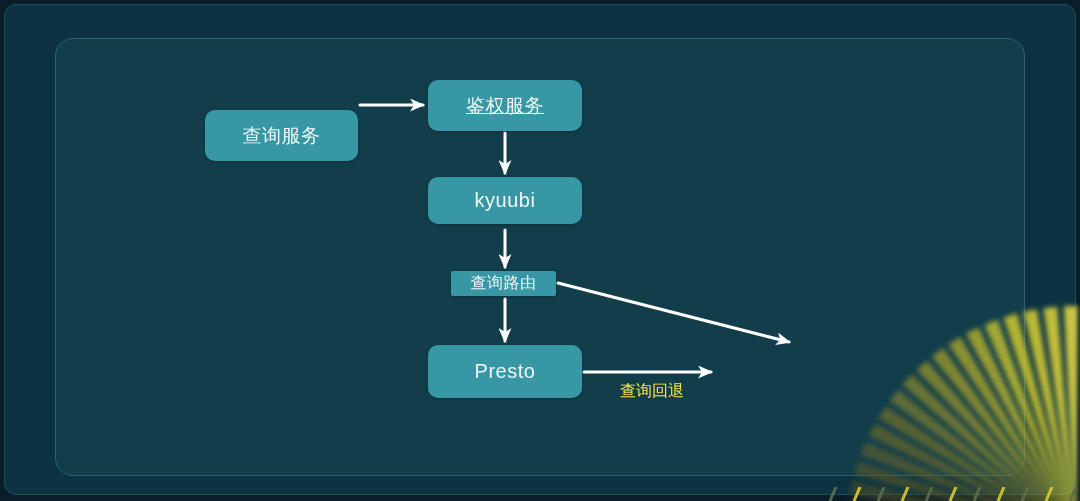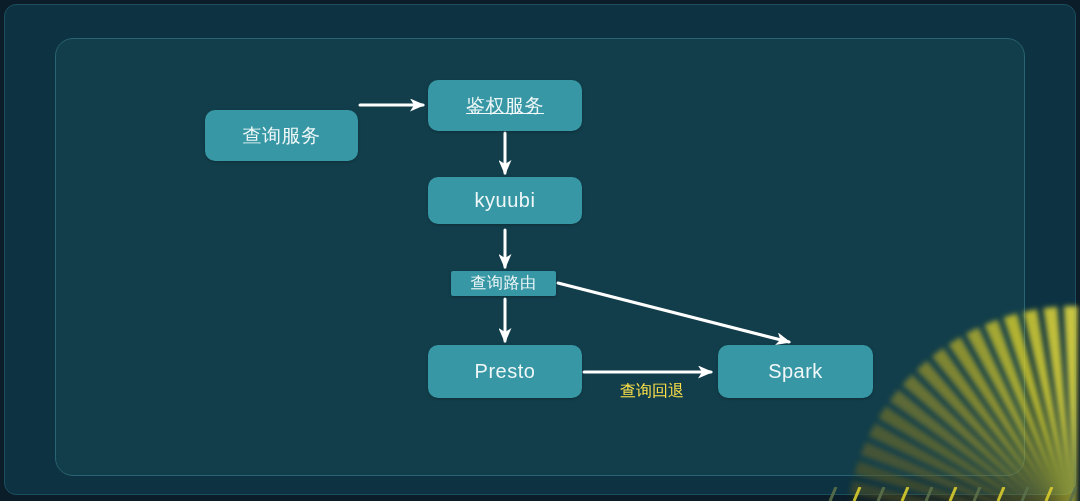--- a/index.html
+++ b/index.html
@@ -76,7 +76,6 @@
   <div class="node node-kyuubi">kyuubi</div>
   <div class="node node-presto">Presto</div>
   <div class="node node-query-router">查询路由</div>
-  <div class="node node-spark">Spark</div>
 
   <div class="edge-label">查询回退</div>
 

